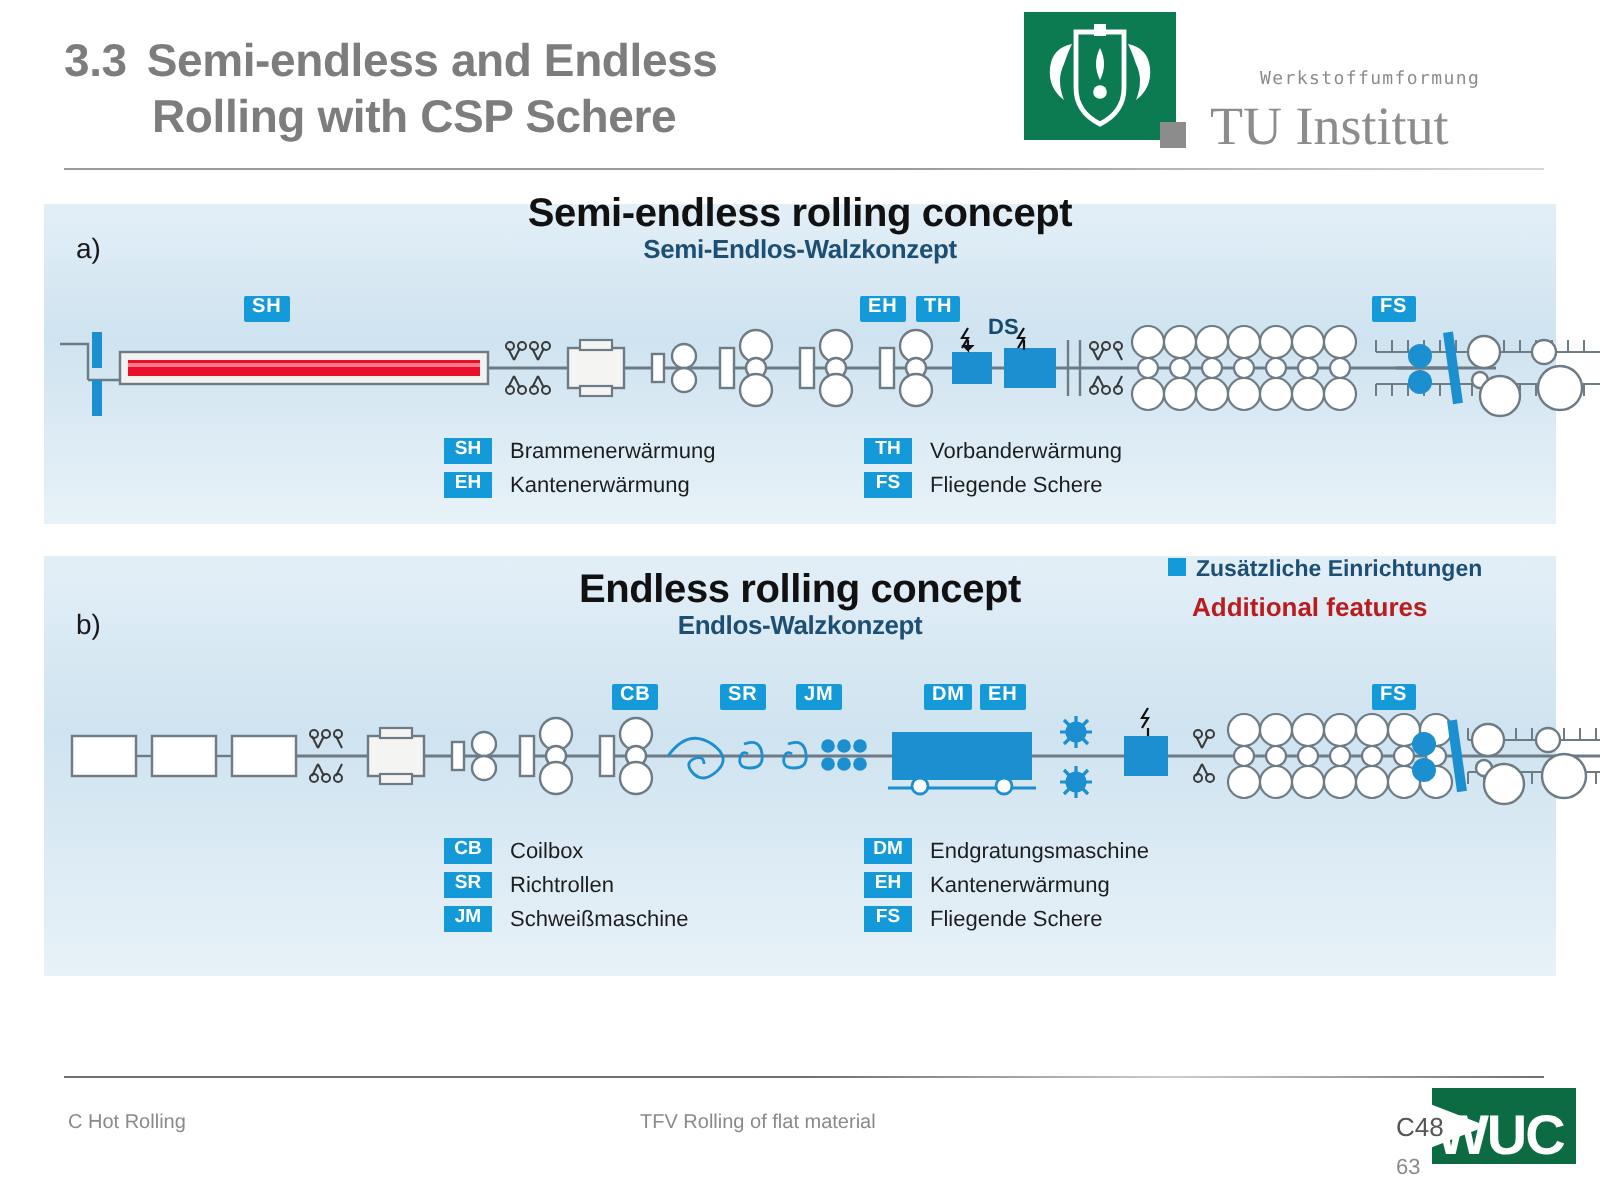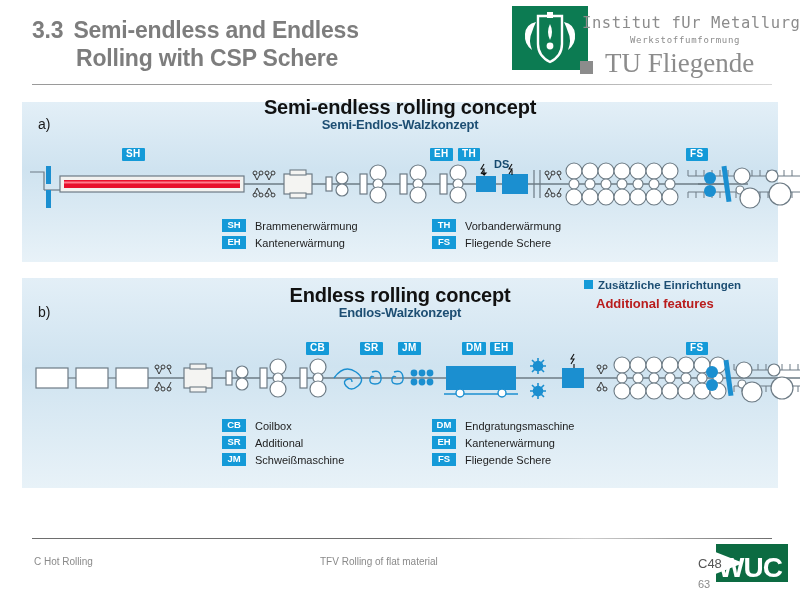--- a/index.html
+++ b/index.html
@@ -122,7 +122,6 @@
         <rect x="29" y="2" width="6" height="6" fill="#ffffff"></rect>
       </svg>
     </div>
-    <div class="logo-l1">Institut fUr Metallurg</div>
     <div class="logo-l2">Werkstoffumformung</div>
     <div class="logo-sq"></div>
     <div class="logo-l3">TU Fliegende</div>

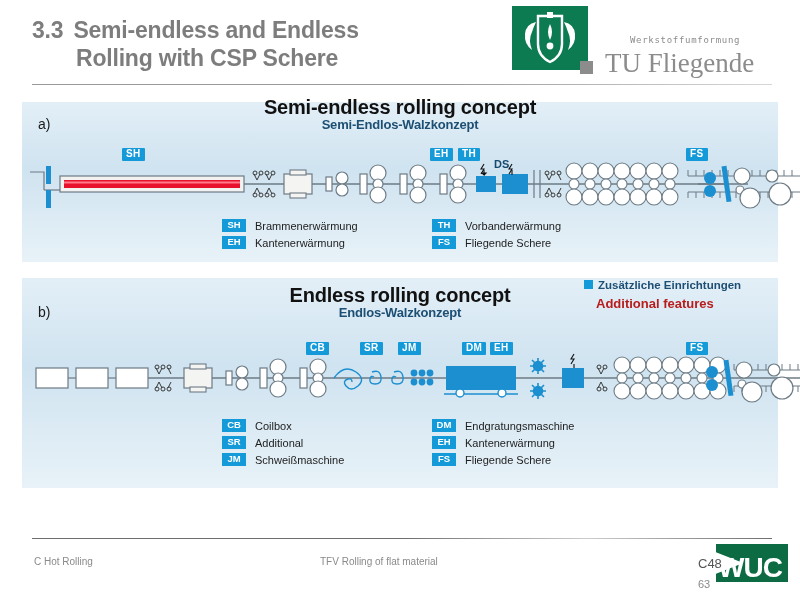--- a/index.html
+++ b/index.html
@@ -124,7 +124,7 @@
     </div>
     <div class="logo-l2">Werkstoffumformung</div>
     <div class="logo-sq"></div>
-    <div class="logo-l3">TU Fliegende</div>
+    <div class="logo-l3">TU Institut</div>
   </div>
 
   <div class="panel" id="panel-a">

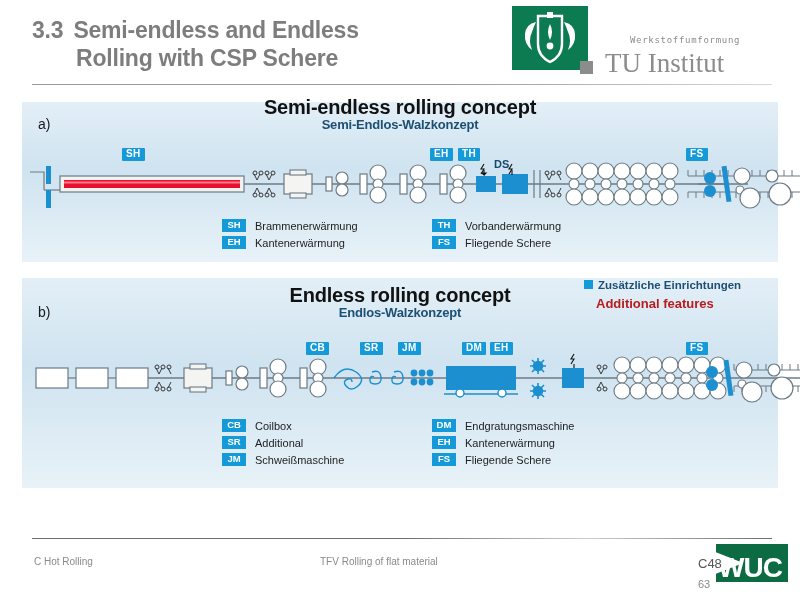--- a/index.html
+++ b/index.html
@@ -425,7 +425,7 @@
       </div>
       <div class="row">
         <span class="k">SR</span>
-        <span class="v">Additional</span>
+        <span class="v">Richtrollen</span>
       </div>
       <div class="row">
         <span class="k">JM</span>

